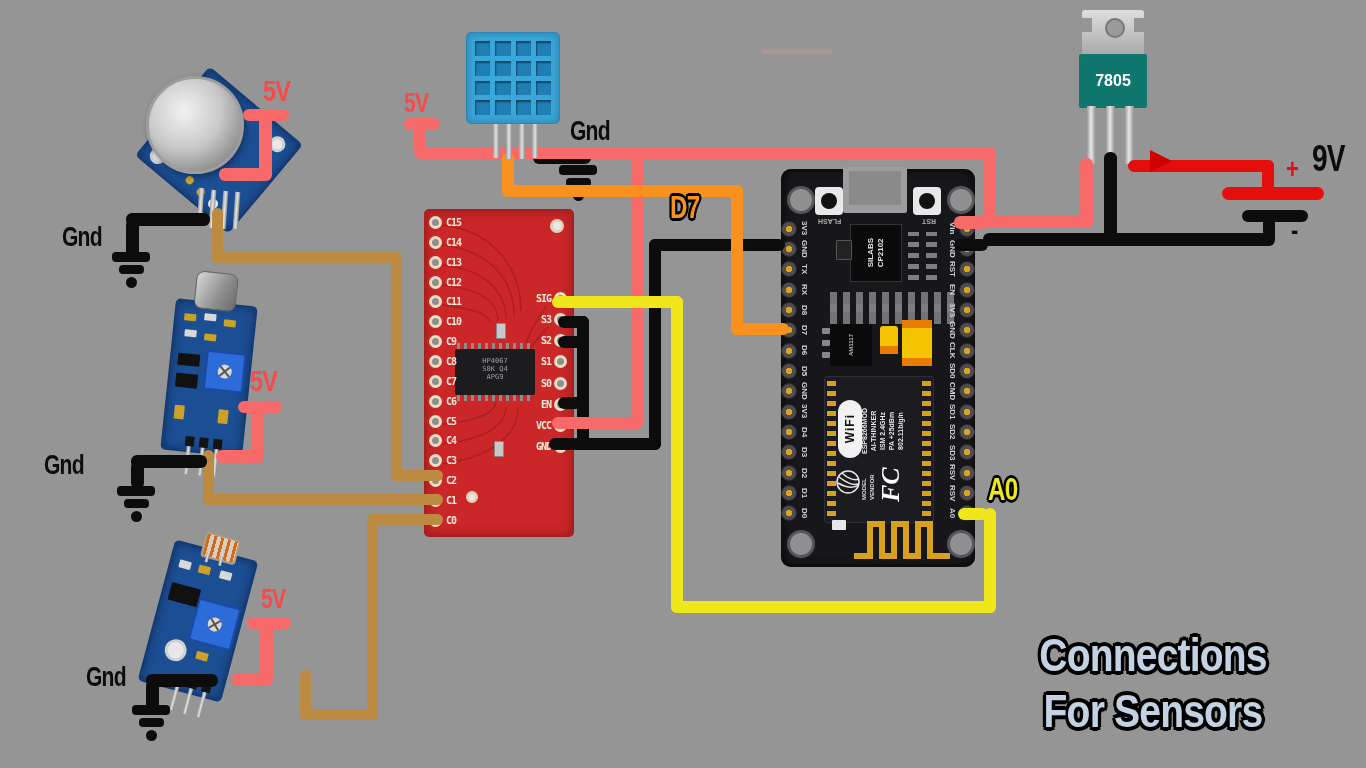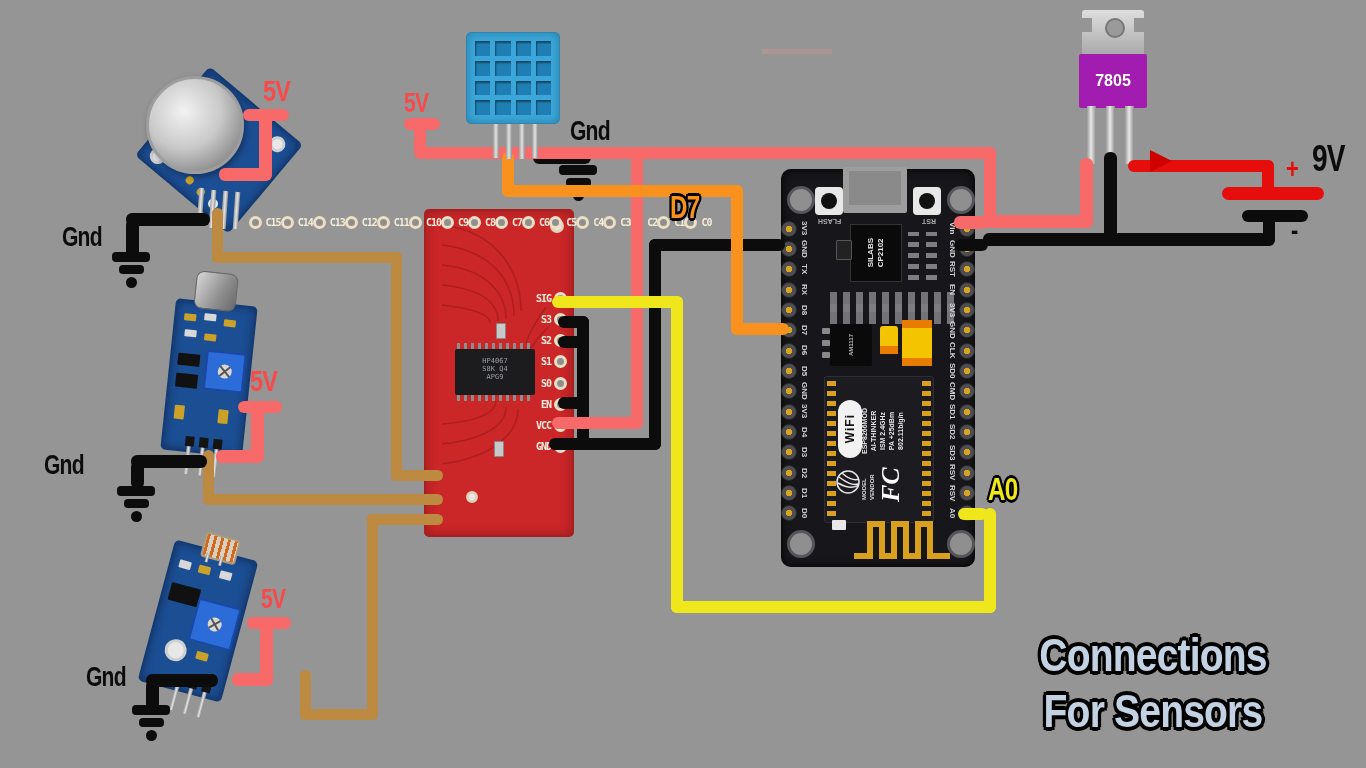--- a/index.html
+++ b/index.html
@@ -92,7 +92,7 @@
           background:linear-gradient(180deg,#dedede,#a8a8a8);border-radius:3px;}
   .notch{position:absolute;width:10px;height:14px;background:#959595;top:8px;}
   .reghole{position:absolute;left:23px;top:8px;width:16px;height:16px;border-radius:50%;background:#9a9a9a;border:2px solid #777;}
-  .regbody{position:absolute;left:1079px;top:54px;width:68px;height:54px;background:#a21caf;border-radius:2px;
+  .regbody{position:absolute;left:1079px;top:54px;width:68px;height:54px;background:#0f766e;border-radius:2px;
            color:#fff;font-weight:bold;font-size:16px;display:flex;align-items:center;justify-content:center;}
   .leg{position:absolute;top:106px;width:9px;height:58px;background:linear-gradient(90deg,#9a9a9a,#e8e8e8 45%,#8d8d8d);}
   .arrow{position:absolute;left:1150px;top:150px;width:0;height:0;border-left:22px solid #cf0000;

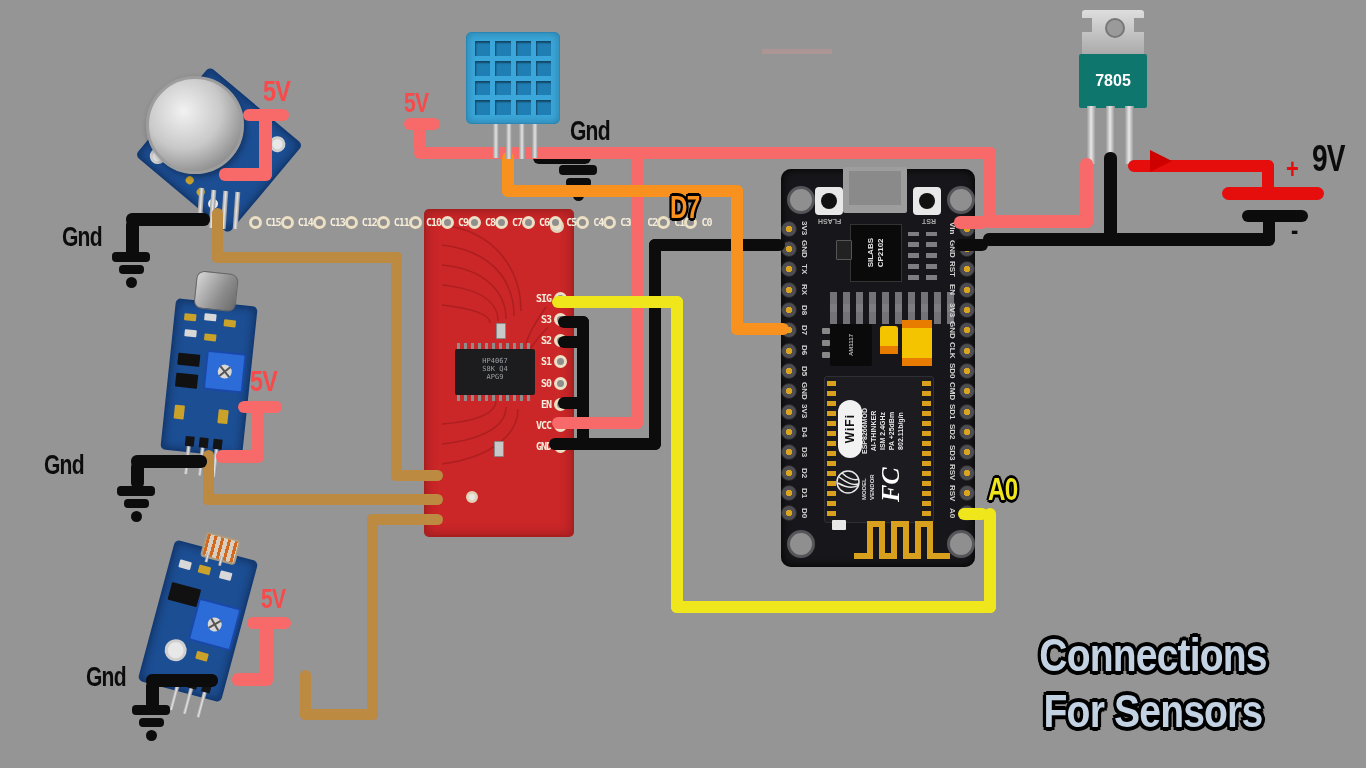--- a/index.html
+++ b/index.html
@@ -34,8 +34,8 @@
   
   .mux{position:absolute;left:424px;top:209px;width:146px;height:324px;background:#cb2628;
        border:2px solid #a81f20;border-radius:5px;box-shadow:inset 0 0 12px rgba(0,0,0,.25);}
-  .mcolL{position:absolute;left:449px;top:216px;width:62px;height:311px;display:flex;
-         flex-direction:row;justify-content:center;}
+  .mcolL{position:absolute;left:429px;top:216px;width:62px;height:311px;display:flex;
+         flex-direction:column;justify-content:space-between;}
   .mrow{display:flex;align-items:center;height:13px;gap:4px;}
   .hole{width:7px;height:7px;background:#8f8f8f;border:3px solid #ecdfc4;border-radius:50%;flex:none;}
   .mlbl{font-size:10px;font-weight:bold;color:#f5ecd9;font-family:"DejaVu Sans Mono",monospace;letter-spacing:-1px;}

